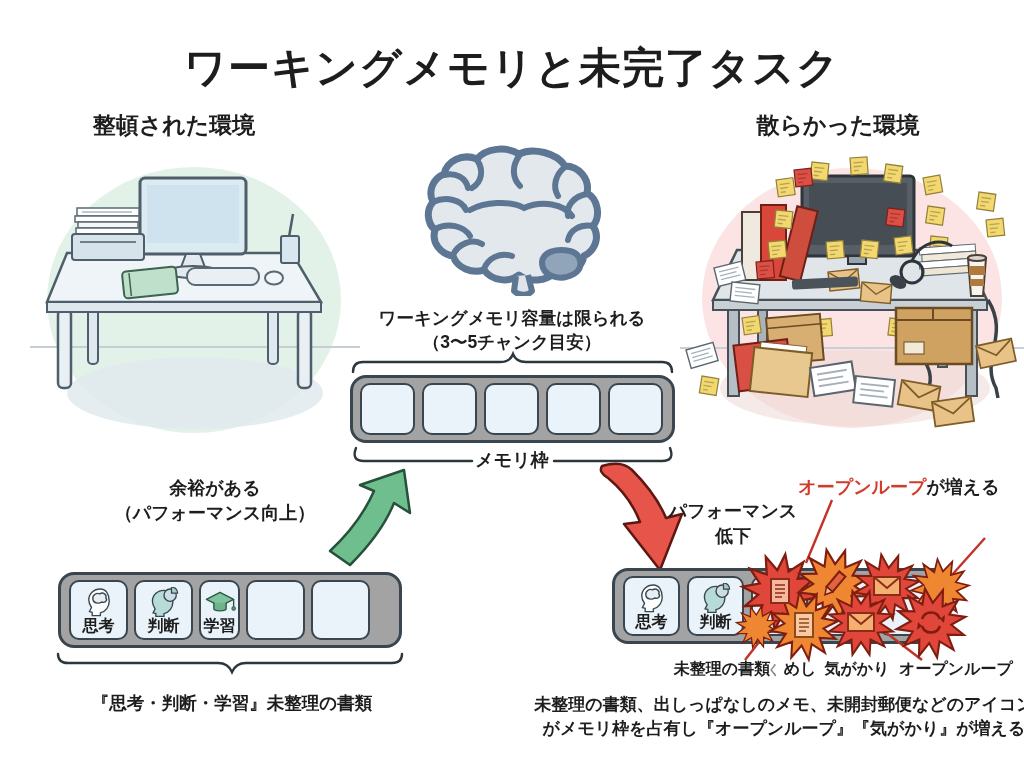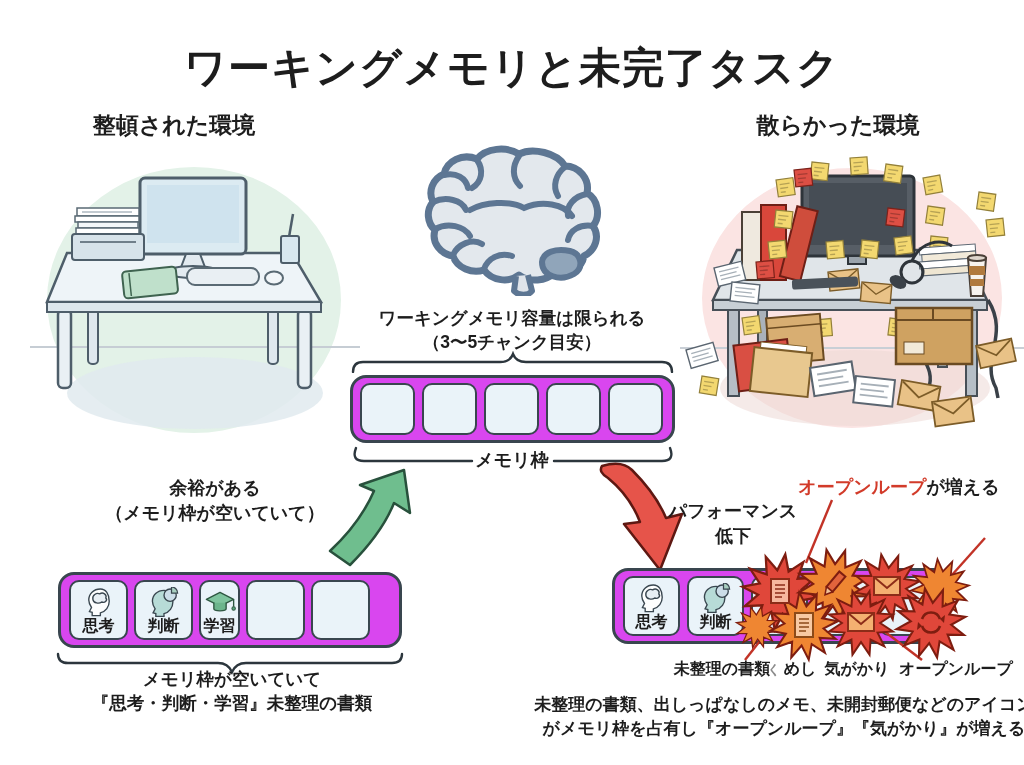--- a/index.html
+++ b/index.html
@@ -218,7 +218,7 @@
   <div class="txt t18" style="left:512px;top:449px;">メモリ枠</div>
 
   <div class="txt t18" style="left:215px;top:477px;">余裕がある</div>
-  <div class="txt t18" style="left:215px;top:502px;">（メモリ枠が空いていて）</div>
+  <div class="txt t18" style="left:215px;top:502px;">（パフォーマンス向上）</div>
 
   <svg class="abs" style="left:322px;top:455px;" width="95" height="120" viewBox="0 0 95 120">
     <path d="M82,15 L88,58 L72,48 Q60,78 28,110 L8,96 Q38,68 52,36 L38,30 Z" fill="#6fbe8e" stroke="#28513c" stroke-width="2.5" stroke-linejoin="round"></path>

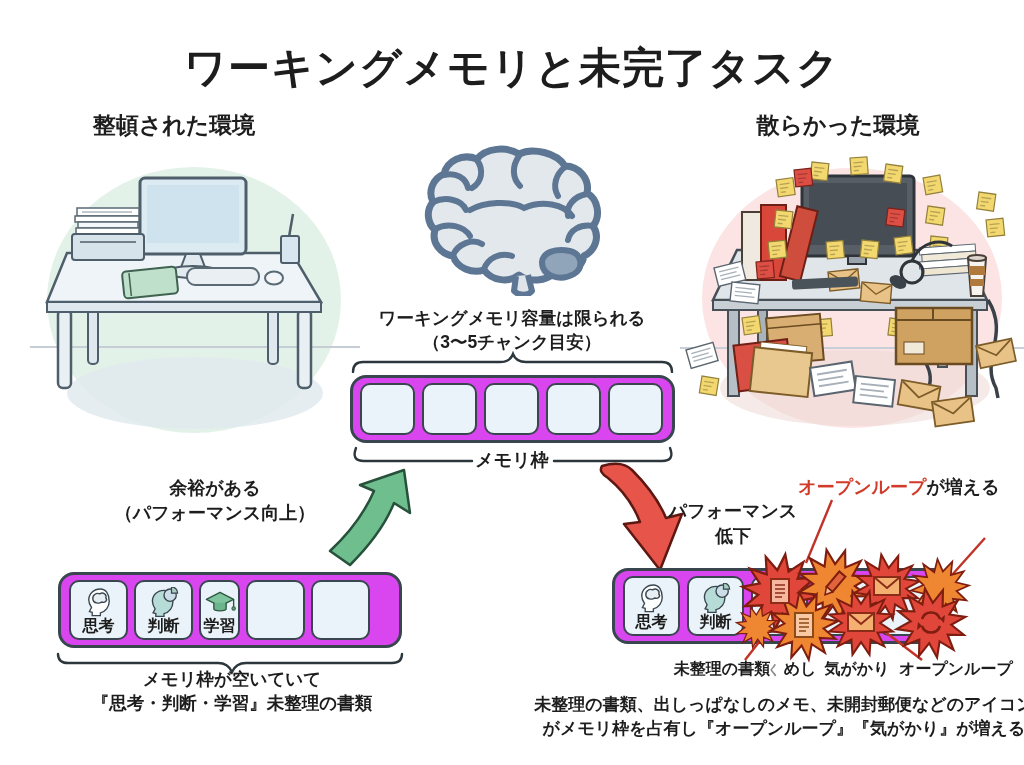--- a/index.html
+++ b/index.html
@@ -13,7 +13,7 @@
   .t17{font-size:17.5px;}
   .t18{font-size:18px;}
   .red{color:#d23b2a;}
-  .container{position:absolute;background:#d946ef;border:3px solid #39464f;border-radius:16px;
+  .container{position:absolute;background:#a3a3a3;border:3px solid #39464f;border-radius:16px;
              display:flex;align-items:center;padding:0 8px;gap:7px;box-sizing:border-box;}
   .slot{background:#eaf3f9;border:2.5px solid #39464f;border-radius:10px;box-sizing:border-box;
         display:flex;flex-direction:column;align-items:center;justify-content:center;gap:0px;}

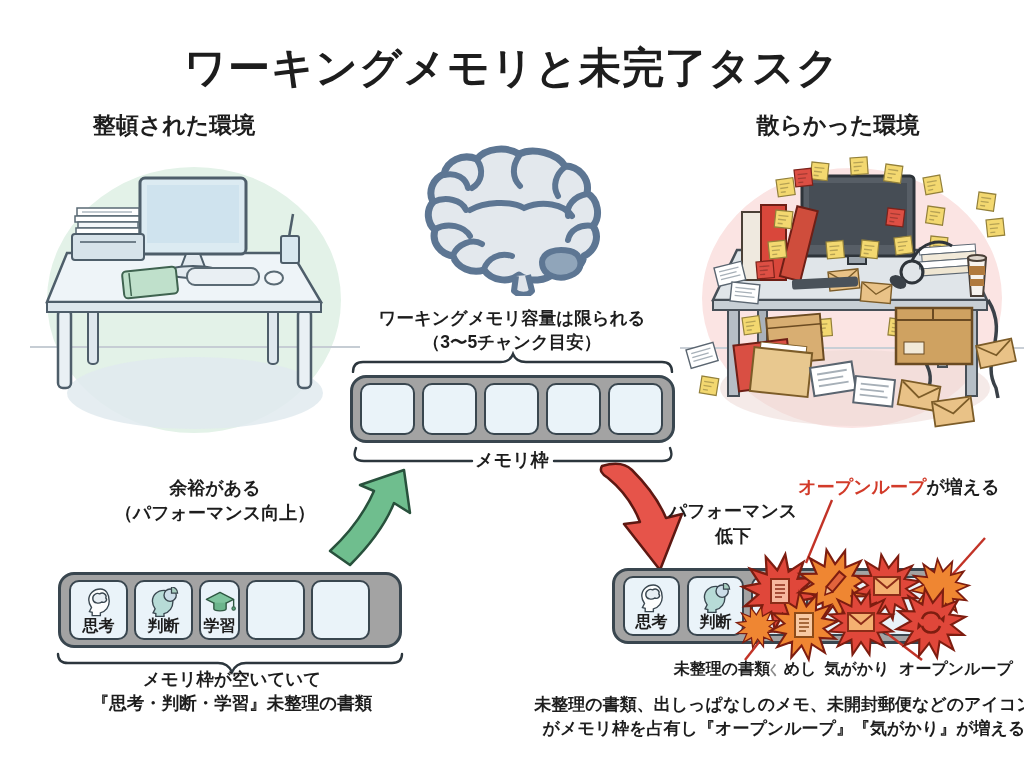--- a/index.html
+++ b/index.html
@@ -266,7 +266,6 @@
     <path d="M2,2 Q2,11 12,11 L162,11 Q172,11 176,20 Q180,11 190,11 L336,11 Q346,11 346,2" fill="none" stroke="#2c363d" stroke-width="2.4" stroke-linecap="round"></path>
   </svg>
 
-  <div class="txt t17" style="left:232px;top:668px;">メモリ枠が空いていて</div>
   <div class="txt t17" style="left:232px;top:692px;">『思考・判断・学習』未整理の書類</div>
 
   <div class="container" style="left:612px;top:568px;width:338px;height:76px;">

